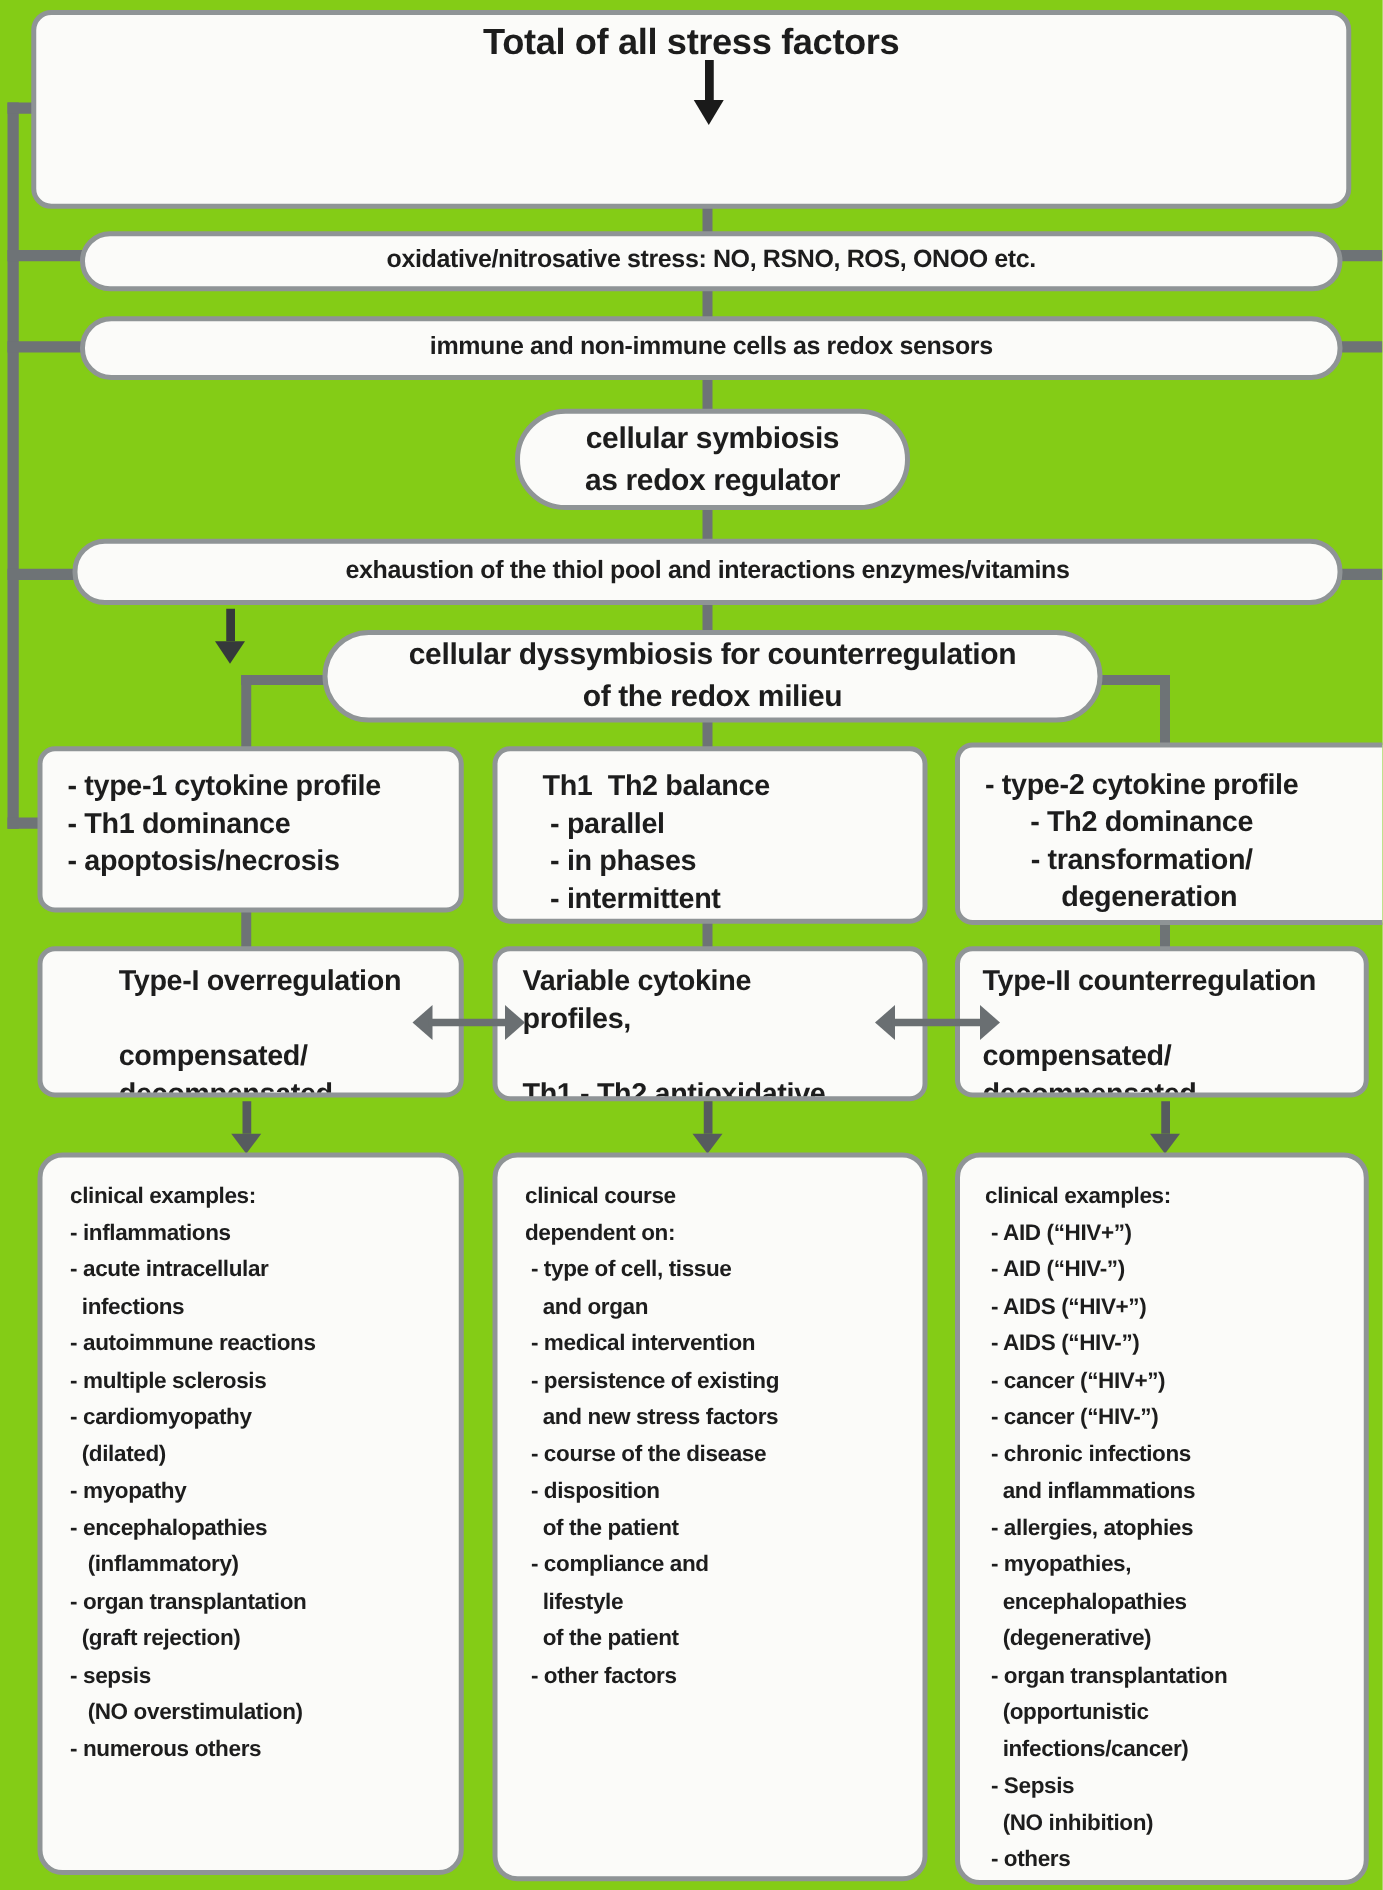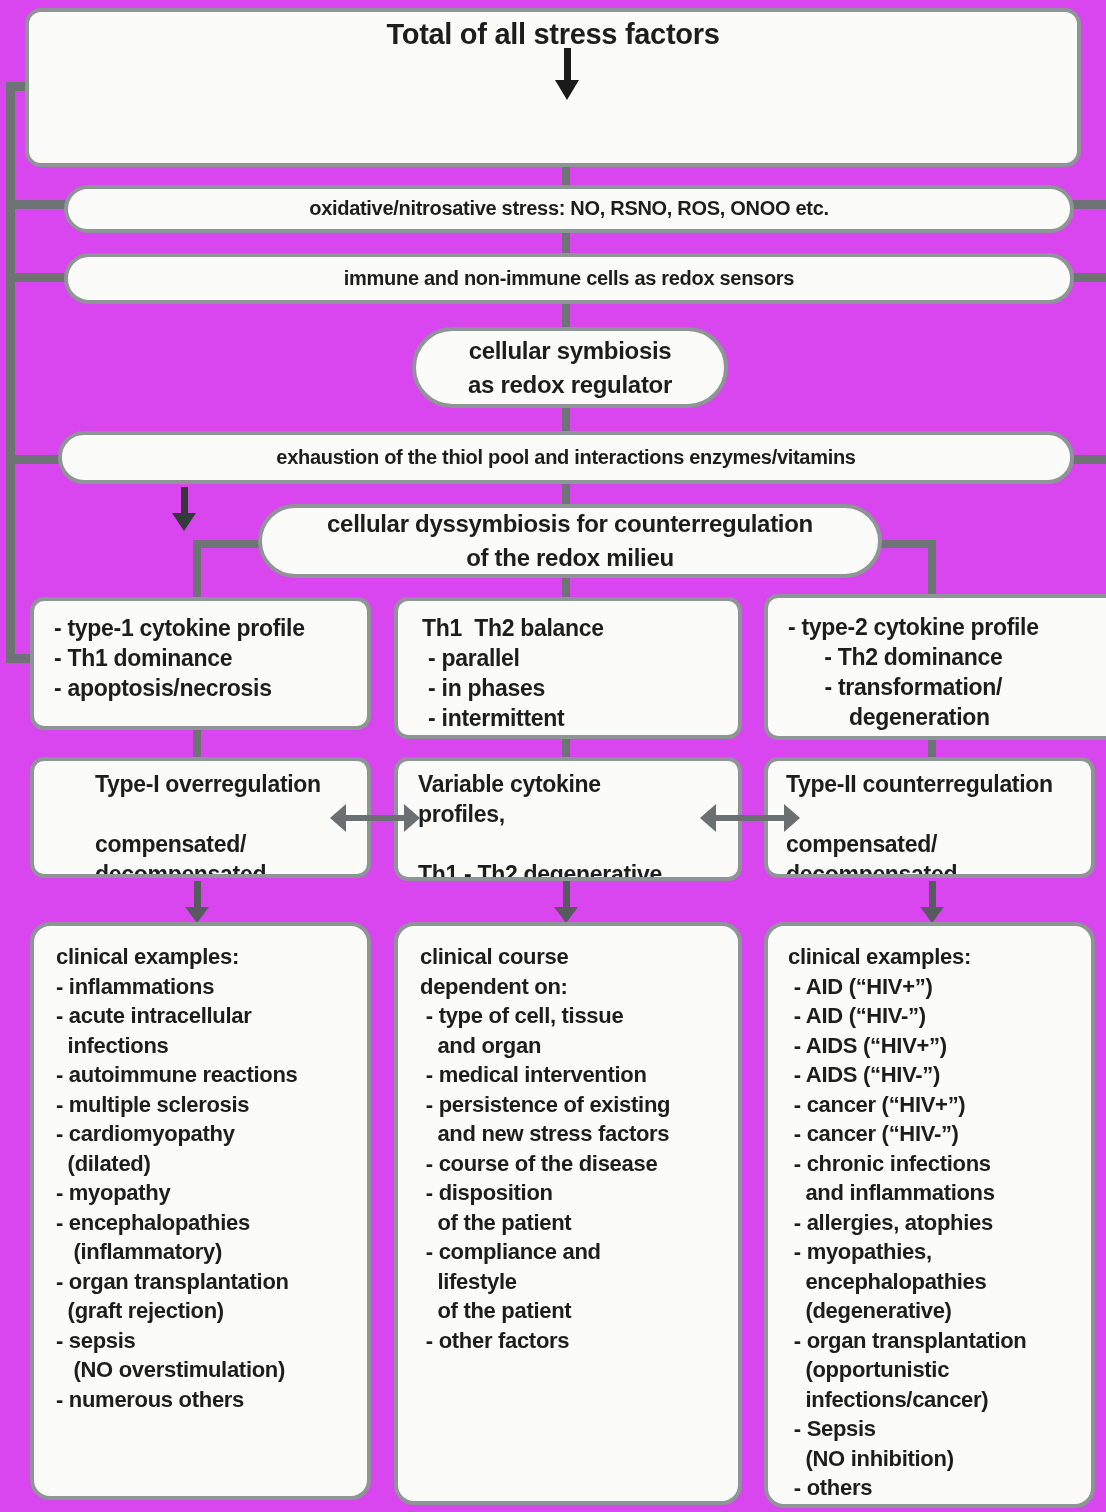--- a/index.html
+++ b/index.html
@@ -4,7 +4,7 @@
 <style>
   html,body { margin:0; padding:0; }
   body { background:#f1f1ef; font-family:"Liberation Sans", sans-serif; }
-  #canvas { position:relative; width:1106px; height:1512px; background:#d946ef; overflow:hidden; }
+  #canvas { position:relative; width:1106px; height:1512px; background:#84cc16; overflow:hidden; }
 
   .box { position:absolute; background:#fbfbf9; border:4px solid #8f9496; box-sizing:border-box; overflow:hidden; }
   .line { position:absolute; background:#6e7376; }

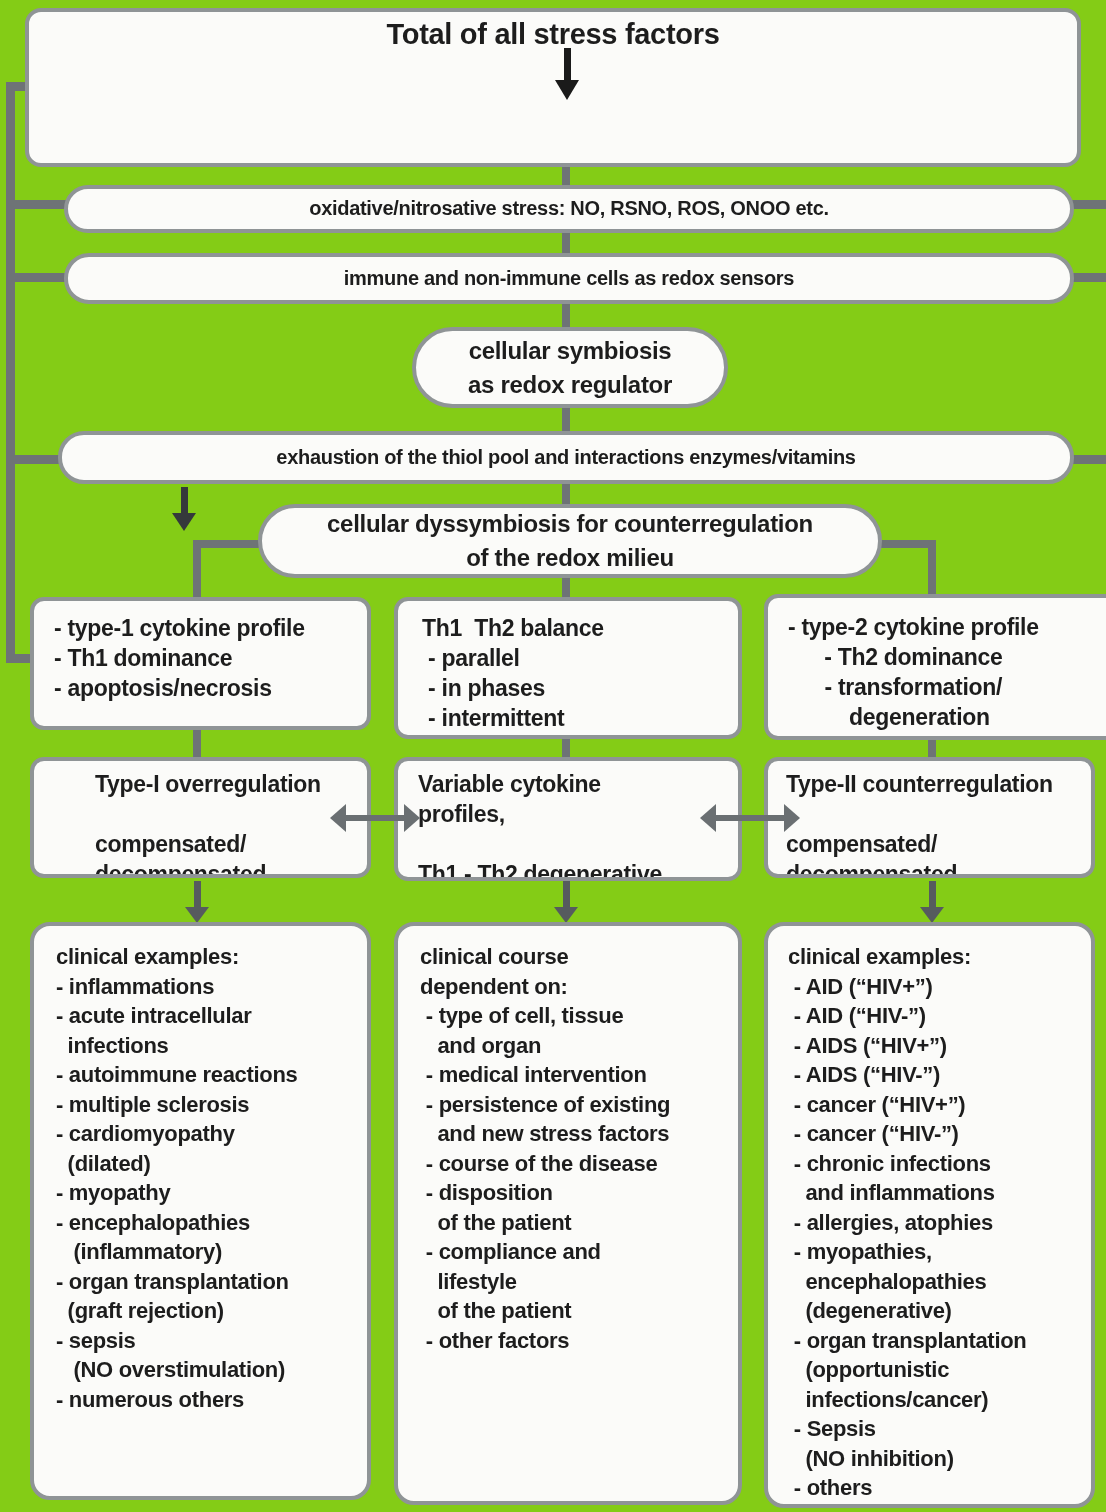--- a/index.html
+++ b/index.html
@@ -105,7 +105,7 @@
 - apoptosis/necrosis</div>
   </div>
   <div class="box" style="left:394px; top:597px; width:348px; height:142px; border-radius:14px;">
-    <div class="txt list" style="left:24px; top:12px;">Th1  Th2 balance
+    <div class="txt list" style="left:36px; top:12px;">Th1  Th2 balance
  - parallel
  - in phases
  - intermittent</div>

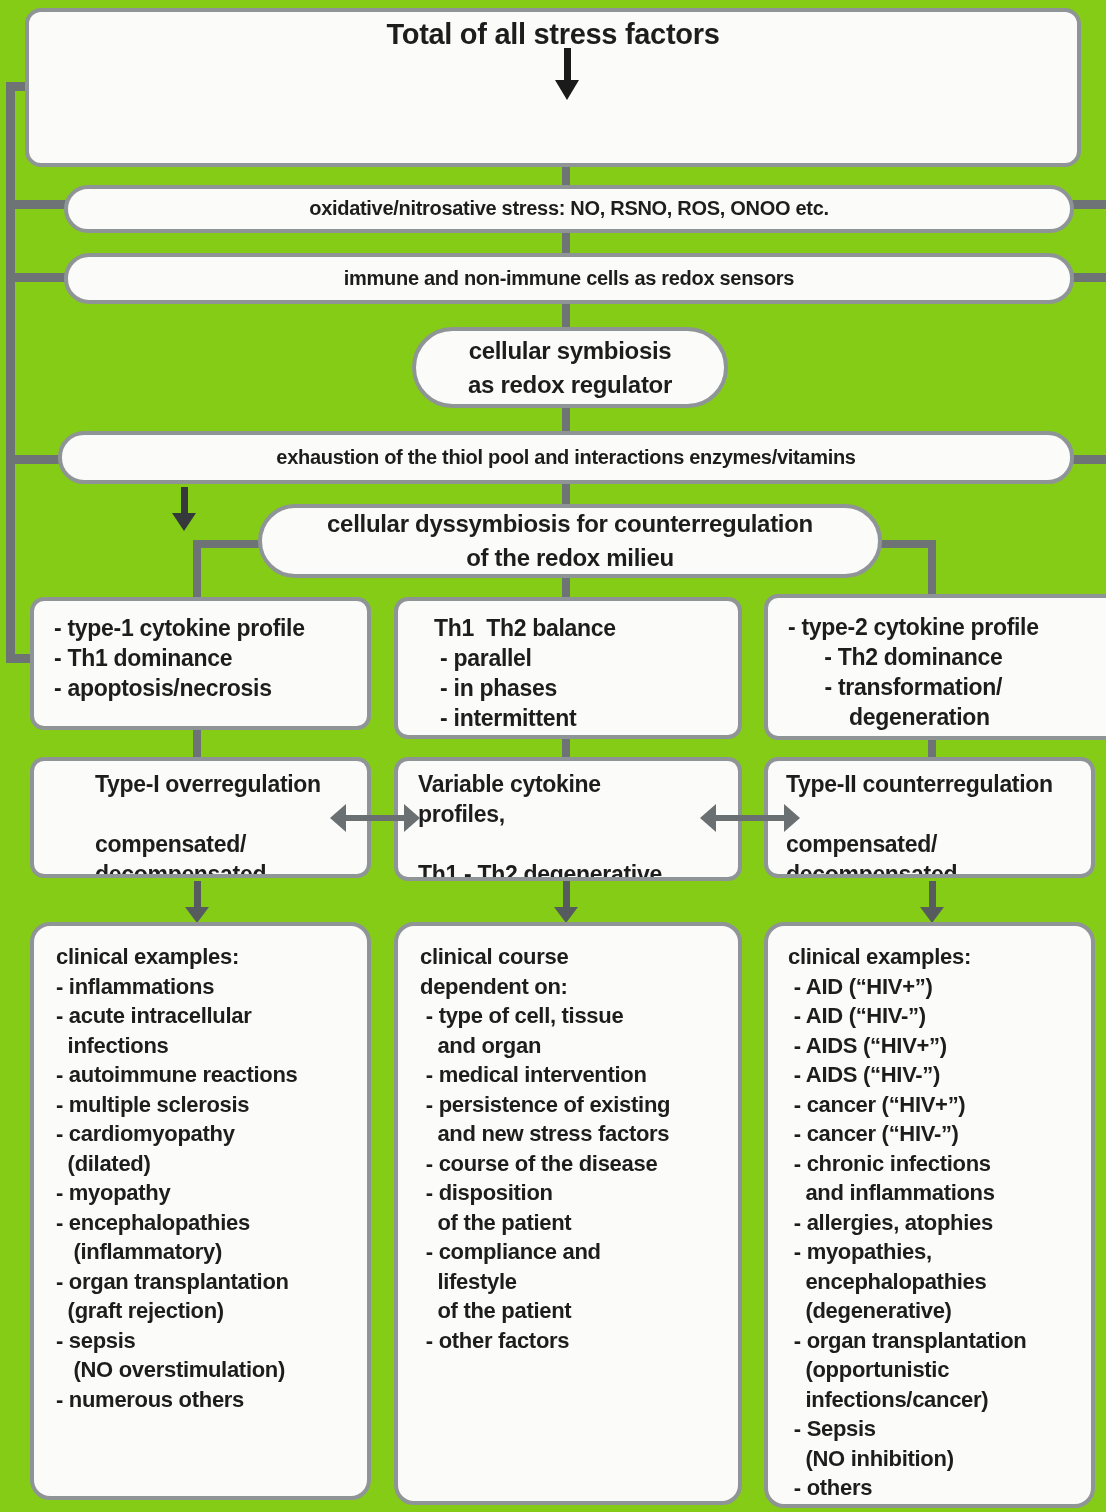--- a/index.html
+++ b/index.html
@@ -127,7 +127,7 @@
     <div class="txt list" style="left:20px; top:8px;">Variable cytokine
 profiles,
 
-Th1 - Th2 degenerative</div>
+Th1 - Th2 antioxidative</div>
   </div>
   <div class="box" style="left:764px; top:757px; width:331px; height:121px; border-radius:14px;">
     <div class="txt list" style="left:18px; top:8px;">Type-II counterregulation

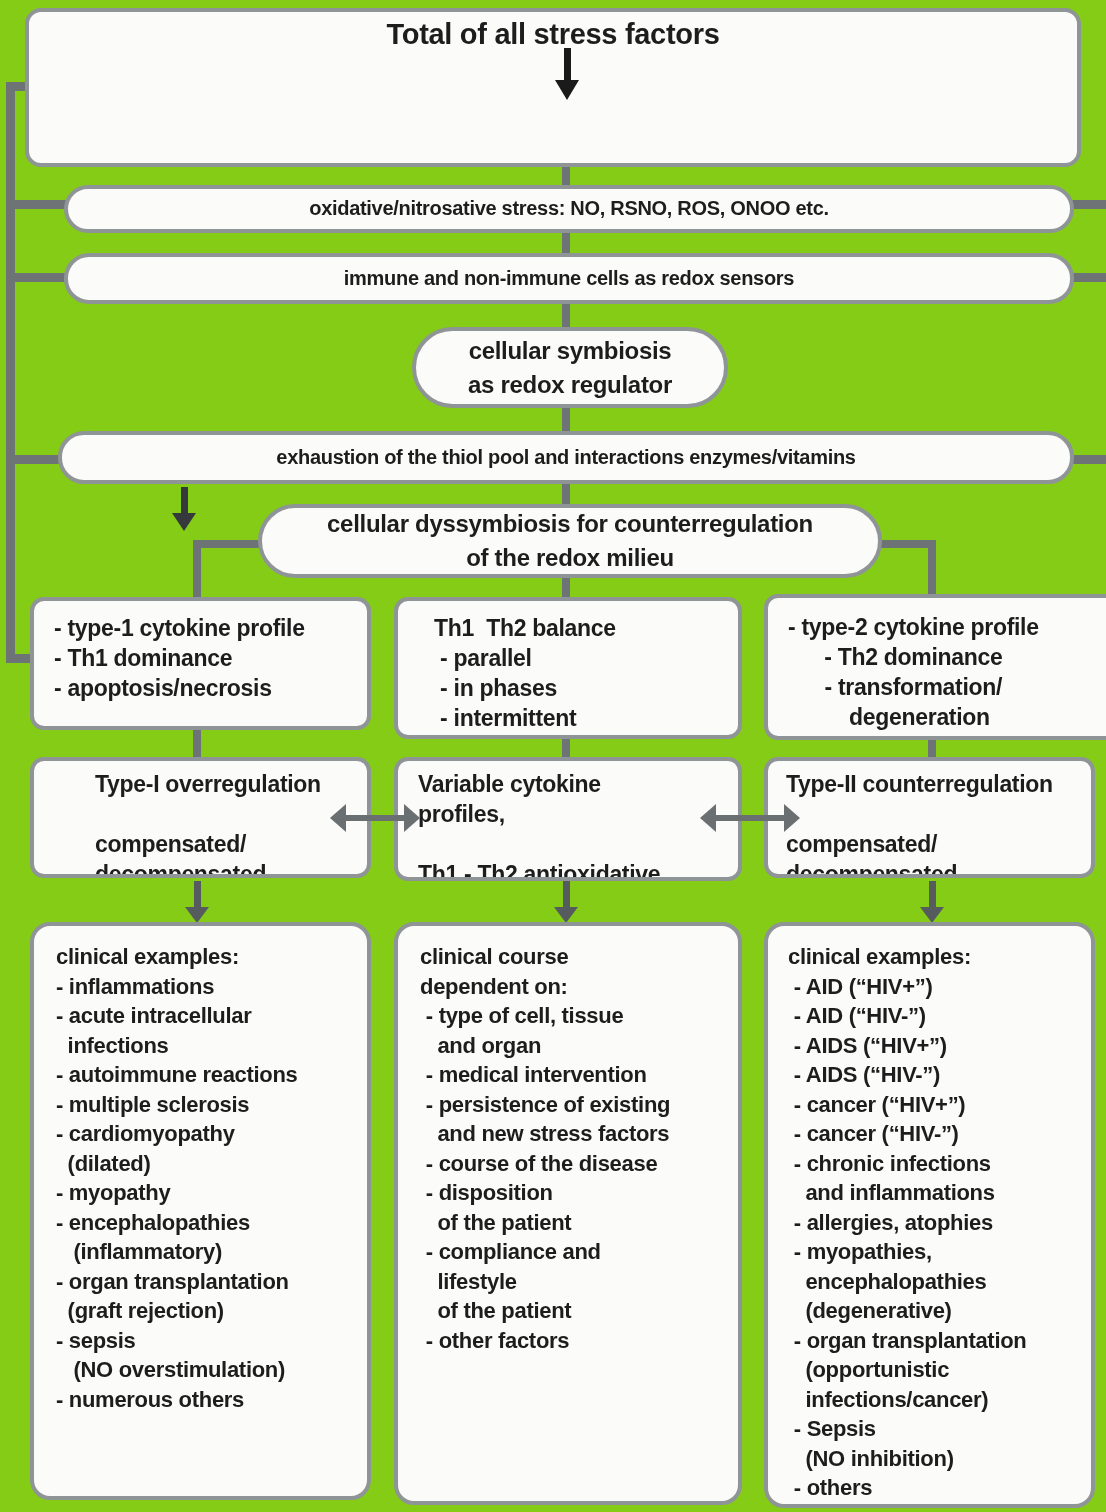--- a/index.html
+++ b/index.html
@@ -16,7 +16,7 @@
   .pill-lines { position:absolute; left:0; right:0; top:50%; transform:translateY(-50%); font-size:24px; line-height:34px; letter-spacing:-0.3px; }
 
   .list { position:absolute; font-size:23px; line-height:30px; letter-spacing:-0.3px; }
-  .list3 { position:absolute; font-size:22px; line-height:29.5px; letter-spacing:-0.3px; }
+  .list3 { position:absolute; font-size:18px; line-height:29.5px; letter-spacing:-0.3px; }
 
   
   .v-arrow { position:absolute; width:24px; }

